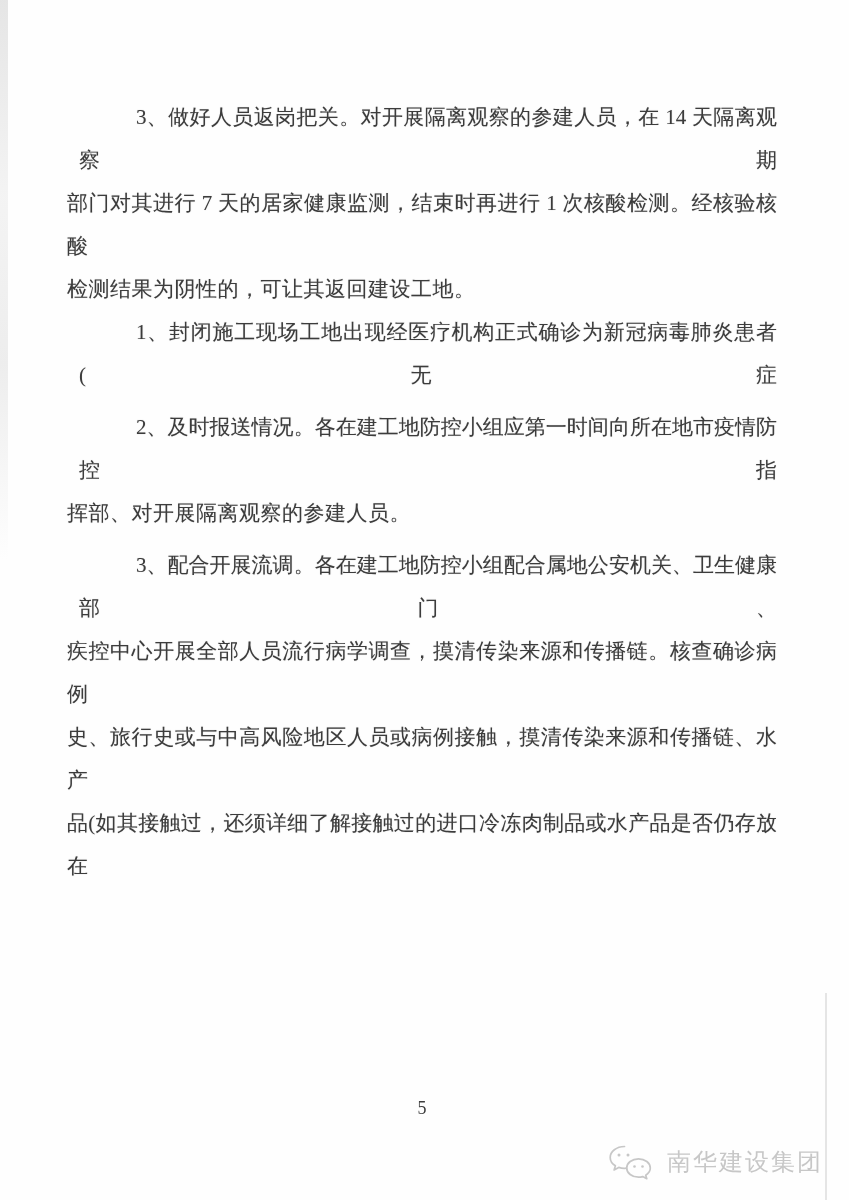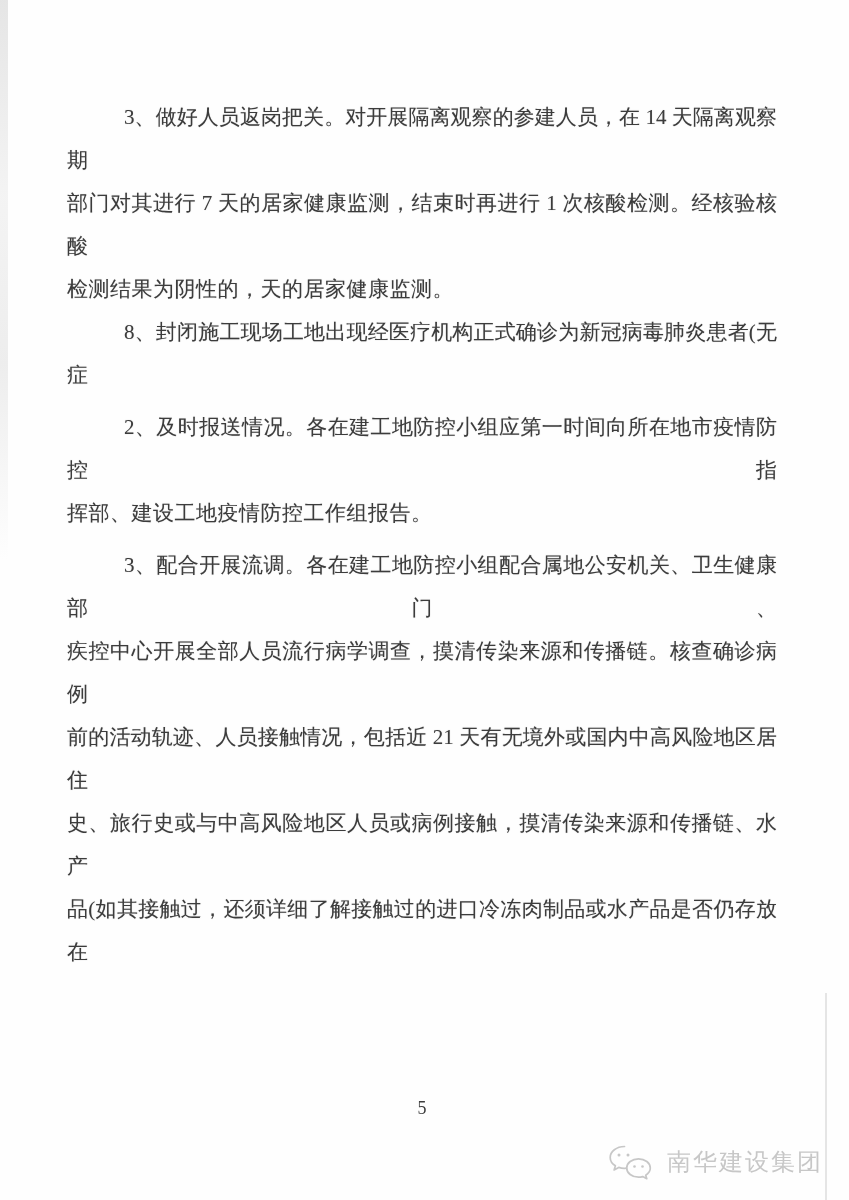--- a/index.html
+++ b/index.html
@@ -61,7 +61,7 @@
     text-align: justify;
     text-align-last: justify;
   }
-  .line.indent { text-indent: 57px; }
+  .line.indent { text-indent: 57px; margin-left: 12px; }
   .page-number {
     position: absolute;
     top: 1098px;

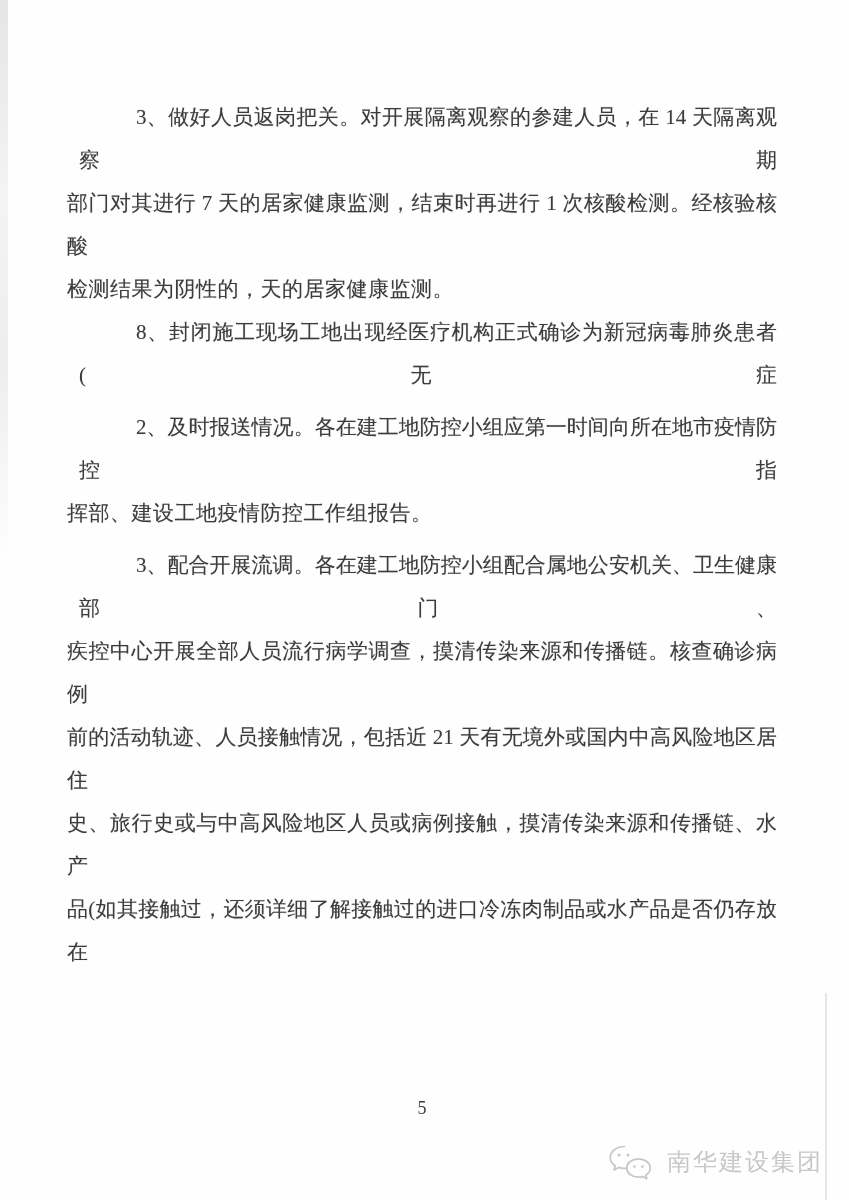--- a/index.html
+++ b/index.html
@@ -97,7 +97,7 @@
       <div class="para">
         <div class="line indent fill">3、做好人员返岗把关。对开展隔离观察的参建人员，在 14 天隔离观察期</div>
         <div class="line fill">部门对其进行 7 天的居家健康监测，结束时再进行 1 次核酸检测。经核验核酸</div>
-        <div class="line">检测结果为阴性的，天的居家健康监测。</div>
+        <div class="line">检测结果为阴性的，可让其返回建设工地。</div>
       </div>
       <div class="para">
         <div class="line indent fill">8、封闭施工现场工地出现经医疗机构正式确诊为新冠病毒肺炎患者(无症</div>

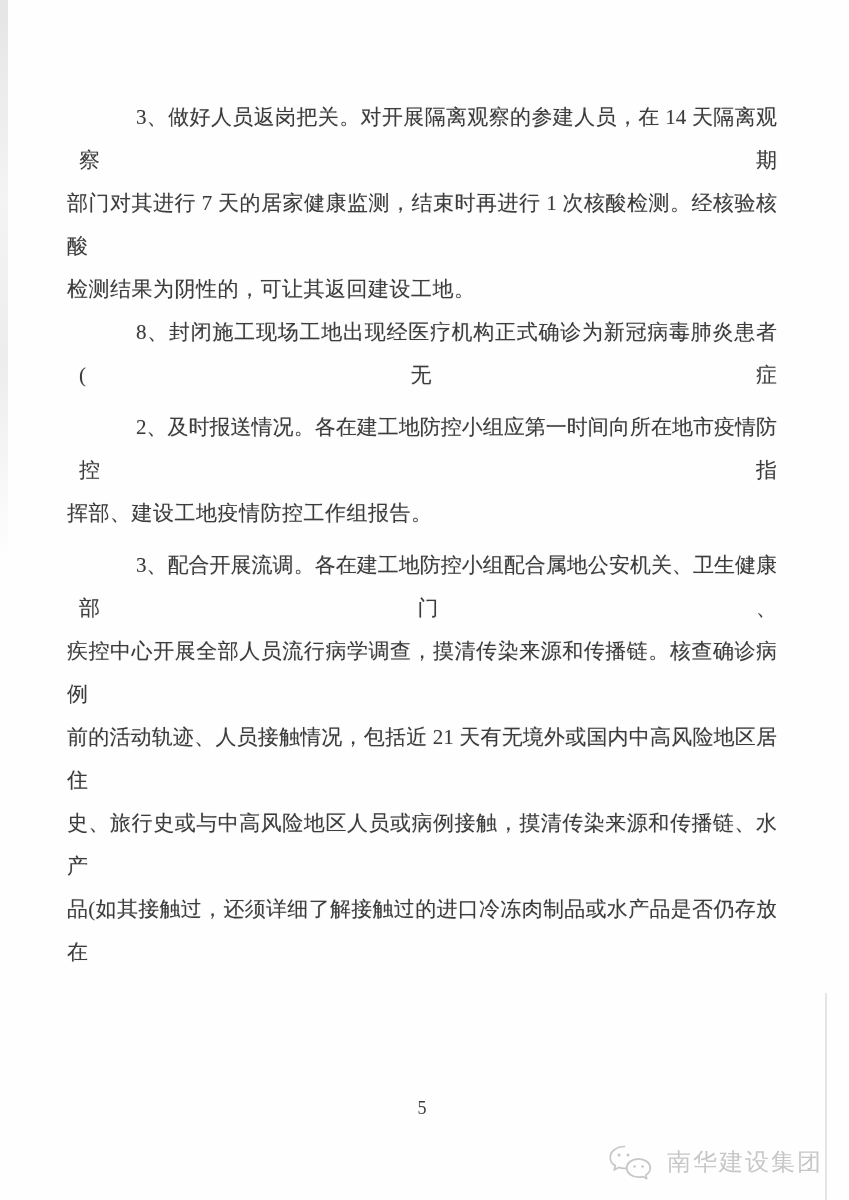--- a/index.html
+++ b/index.html
@@ -100,7 +100,7 @@
         <div class="line">检测结果为阴性的，可让其返回建设工地。</div>
       </div>
       <div class="para">
-        <div class="line indent fill">8、封闭施工现场工地出现经医疗机构正式确诊为新冠病毒肺炎患者(无症</div>
+        <div class="line indent fill">1、封闭施工现场工地出现经医疗机构正式确诊为新冠病毒肺炎患者(无症</div>
       </div>
       <div class="para gap">
         <div class="line indent fill">2、及时报送情况。各在建工地防控小组应第一时间向所在地市疫情防控指</div>

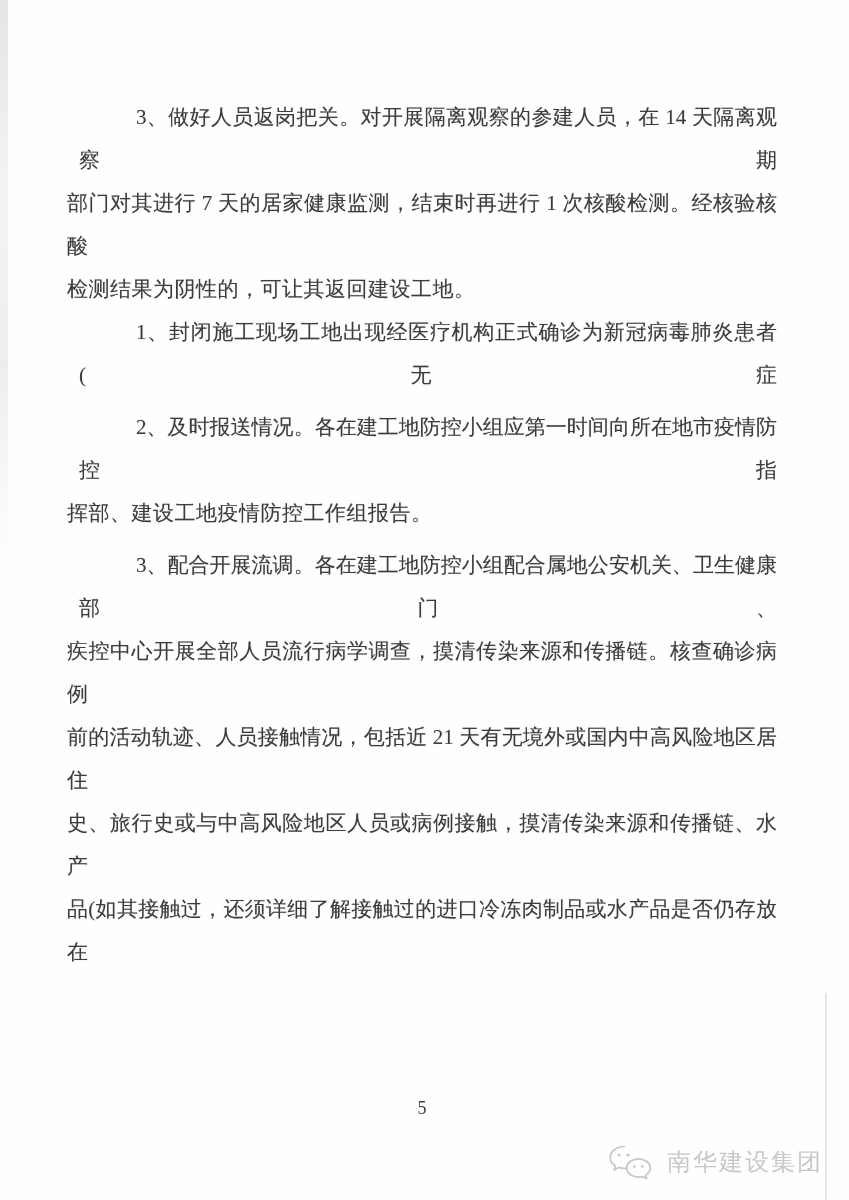--- a/index.html
+++ b/index.html
@@ -104,7 +104,7 @@
       </div>
       <div class="para gap">
         <div class="line indent fill">2、及时报送情况。各在建工地防控小组应第一时间向所在地市疫情防控指</div>
-        <div class="line">挥部、建设工地疫情防控工作组报告。</div>
+        <div class="line">挥部、对开展隔离观察的参建人员。</div>
       </div>
       <div class="para gap">
         <div class="line indent fill">3、配合开展流调。各在建工地防控小组配合属地公安机关、卫生健康部门、</div>

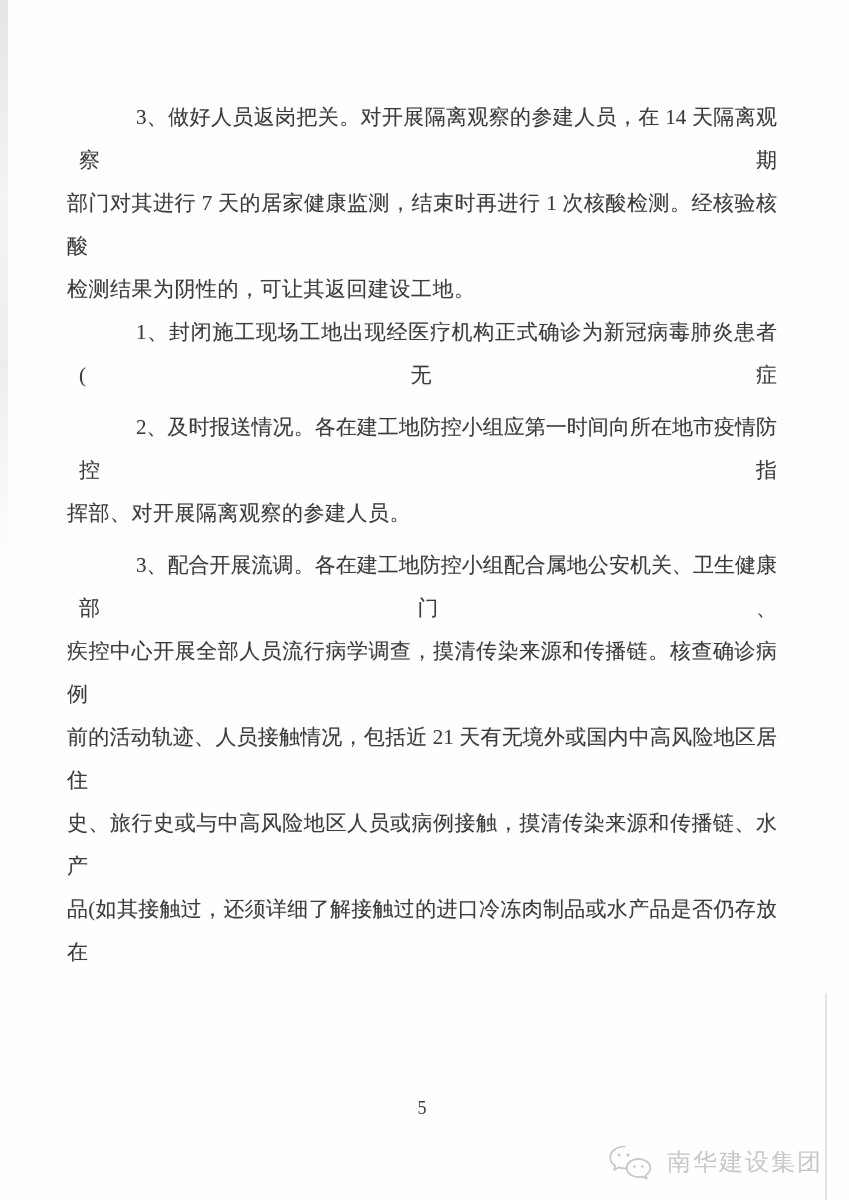--- a/index.html
+++ b/index.html
@@ -109,7 +109,6 @@
       <div class="para gap">
         <div class="line indent fill">3、配合开展流调。各在建工地防控小组配合属地公安机关、卫生健康部门、</div>
         <div class="line fill">疾控中心开展全部人员流行病学调查，摸清传染来源和传播链。核查确诊病例</div>
-        <div class="line fill">前的活动轨迹、人员接触情况，包括近 21 天有无境外或国内中高风险地区居住</div>
         <div class="line fill">史、旅行史或与中高风险地区人员或病例接触，摸清传染来源和传播链、水产</div>
         <div class="line fill">品(如其接触过，还须详细了解接触过的进口冷冻肉制品或水产品是否仍存放在</div>
       </div>

